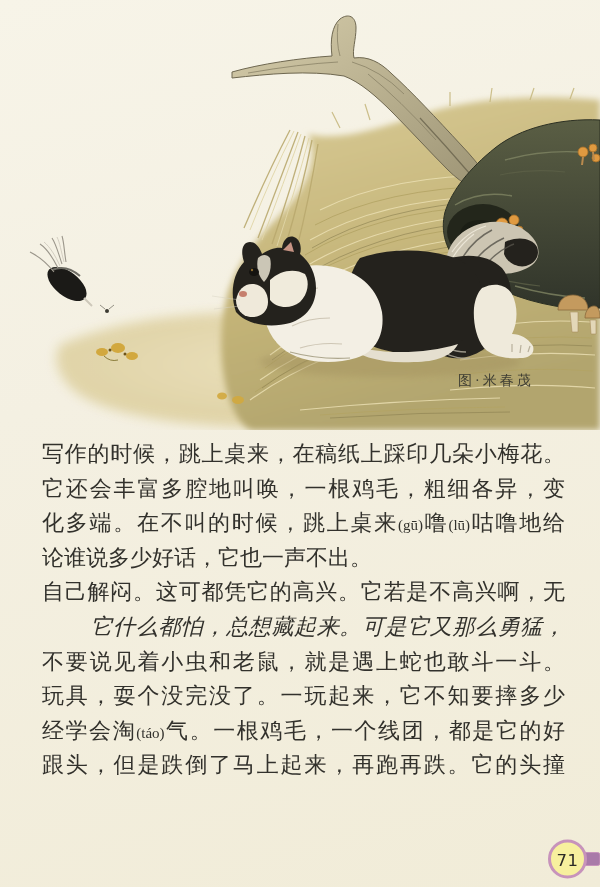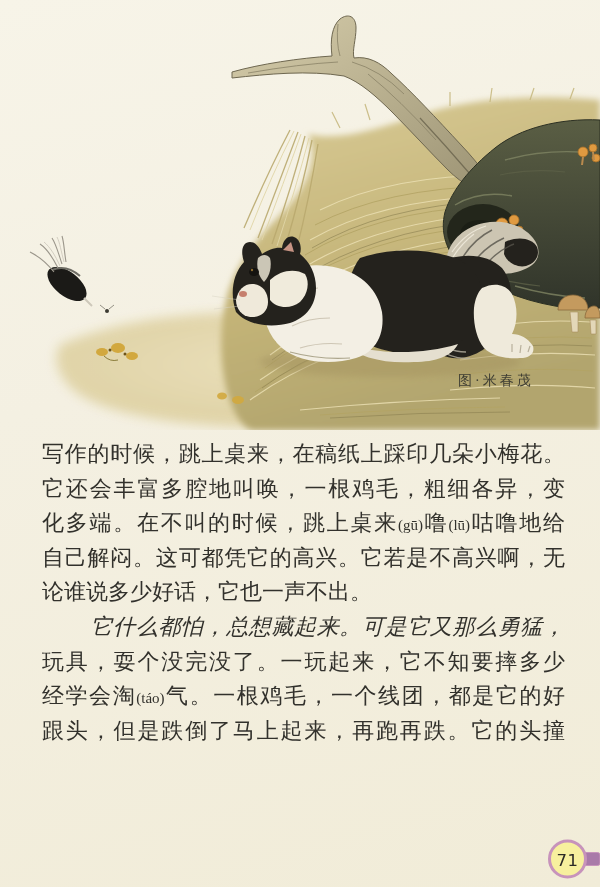--- a/index.html
+++ b/index.html
@@ -184,8 +184,8 @@
       <div class="text-line full"><span>写作的时候，跳上桌来，在稿纸上踩印几朵小梅花。</span></div>
       <div class="text-line full"><span>它还会丰富多腔地叫唤，一根鸡毛，粗细各异，变</span></div>
       <div class="text-line full"><span>化多端。在不叫的时候，跳上桌来</span><span class="pinyin">(gū)</span><span>噜</span><span class="pinyin">(lū)</span><span>咕噜地给</span></div>
+      <div class="text-line"><span>论谁说多少好话，它也一声不出。</span></div>
       <div class="text-line full"><span>自己解闷。这可都凭它的高兴。它若是不高兴啊，无</span></div>
-      <div class="text-line"><span>论谁说多少好话，它也一声不出。</span></div>
       <div class="text-line indent full"><span>它什么都怕，总想藏起来。可是它又那么勇猛，</span></div>
       <div class="text-line full"><span>玩具，耍个没完没了。一玩起来，它不知要摔多少</span></div>
       <div class="text-line full"><span>经学会淘</span><span class="pinyin">(táo)</span><span>气。一根鸡毛，一个线团，都是它的好</span></div>

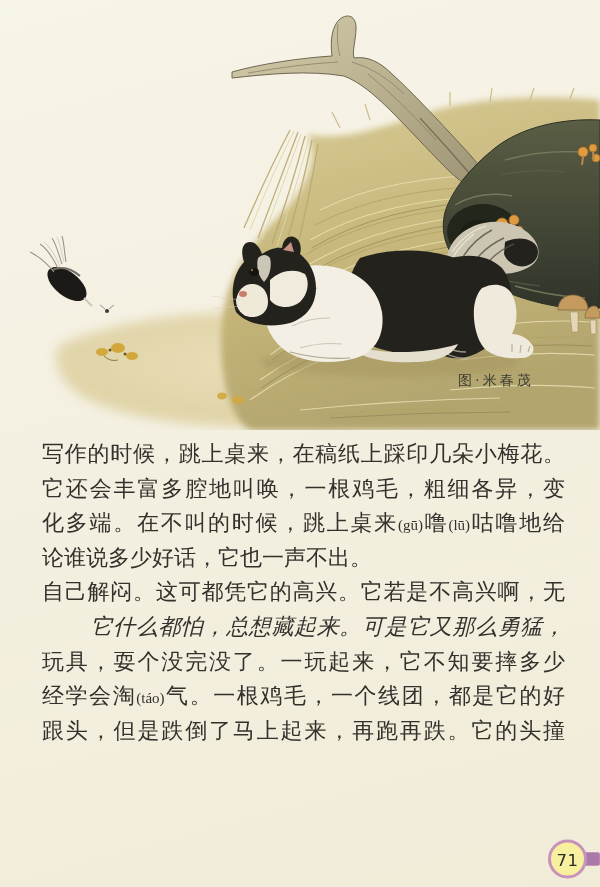--- a/index.html
+++ b/index.html
@@ -187,6 +187,7 @@
       <div class="text-line"><span>论谁说多少好话，它也一声不出。</span></div>
       <div class="text-line full"><span>自己解闷。这可都凭它的高兴。它若是不高兴啊，无</span></div>
       <div class="text-line indent full"><span>它什么都怕，总想藏起来。可是它又那么勇猛，</span></div>
+      <div class="text-line full"><span>不要说见着小虫和老鼠，就是遇上蛇也敢斗一斗。</span></div>
       <div class="text-line full"><span>玩具，耍个没完没了。一玩起来，它不知要摔多少</span></div>
       <div class="text-line full"><span>经学会淘</span><span class="pinyin">(táo)</span><span>气。一根鸡毛，一个线团，都是它的好</span></div>
       <div class="text-line full"><span>跟头，但是跌倒了马上起来，再跑再跌。它的头撞</span></div>

